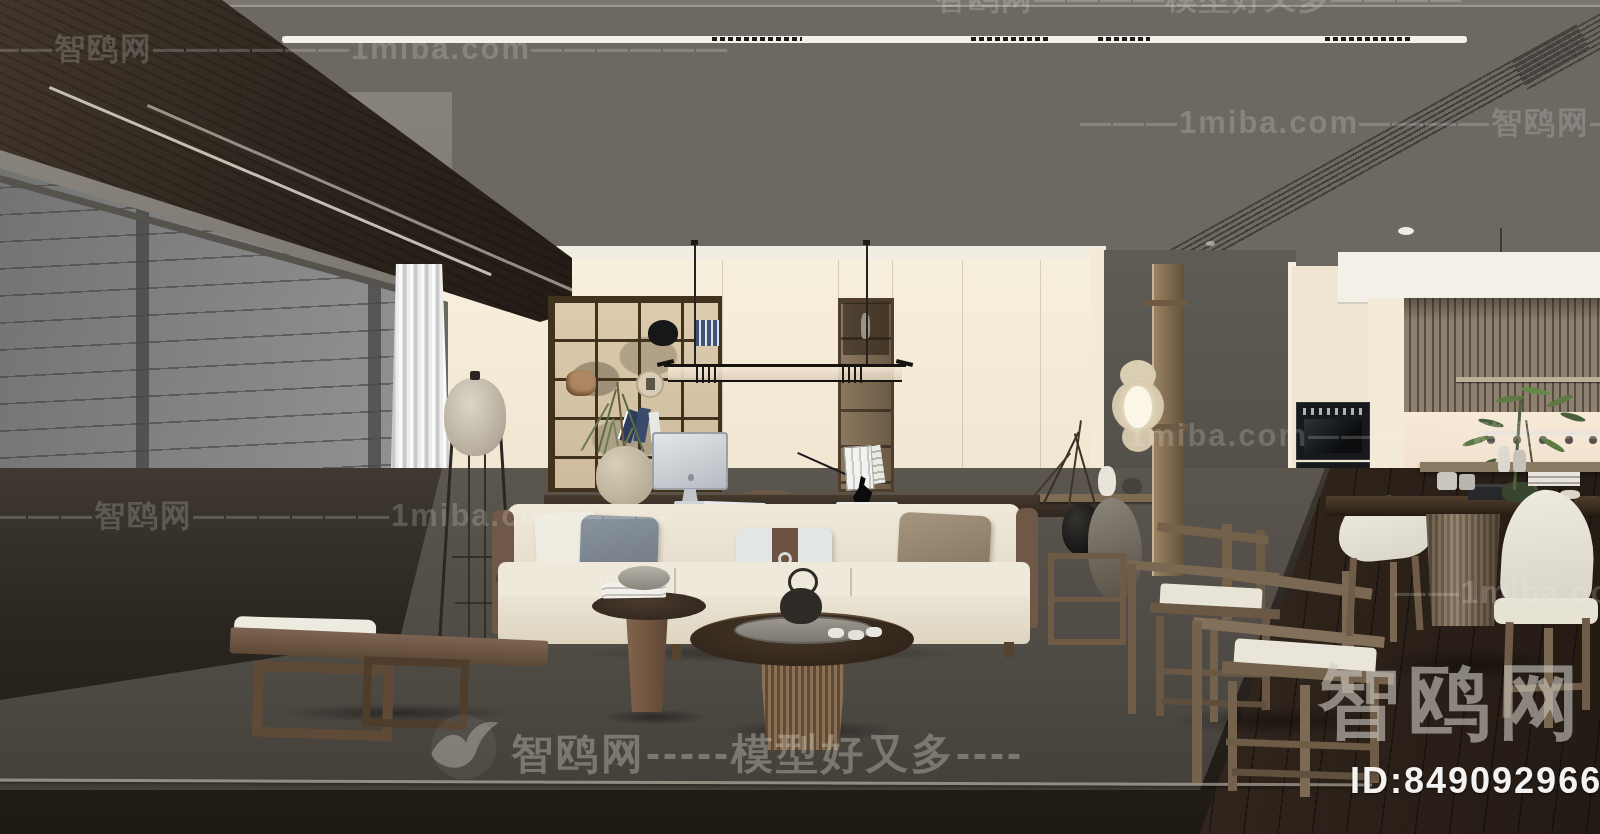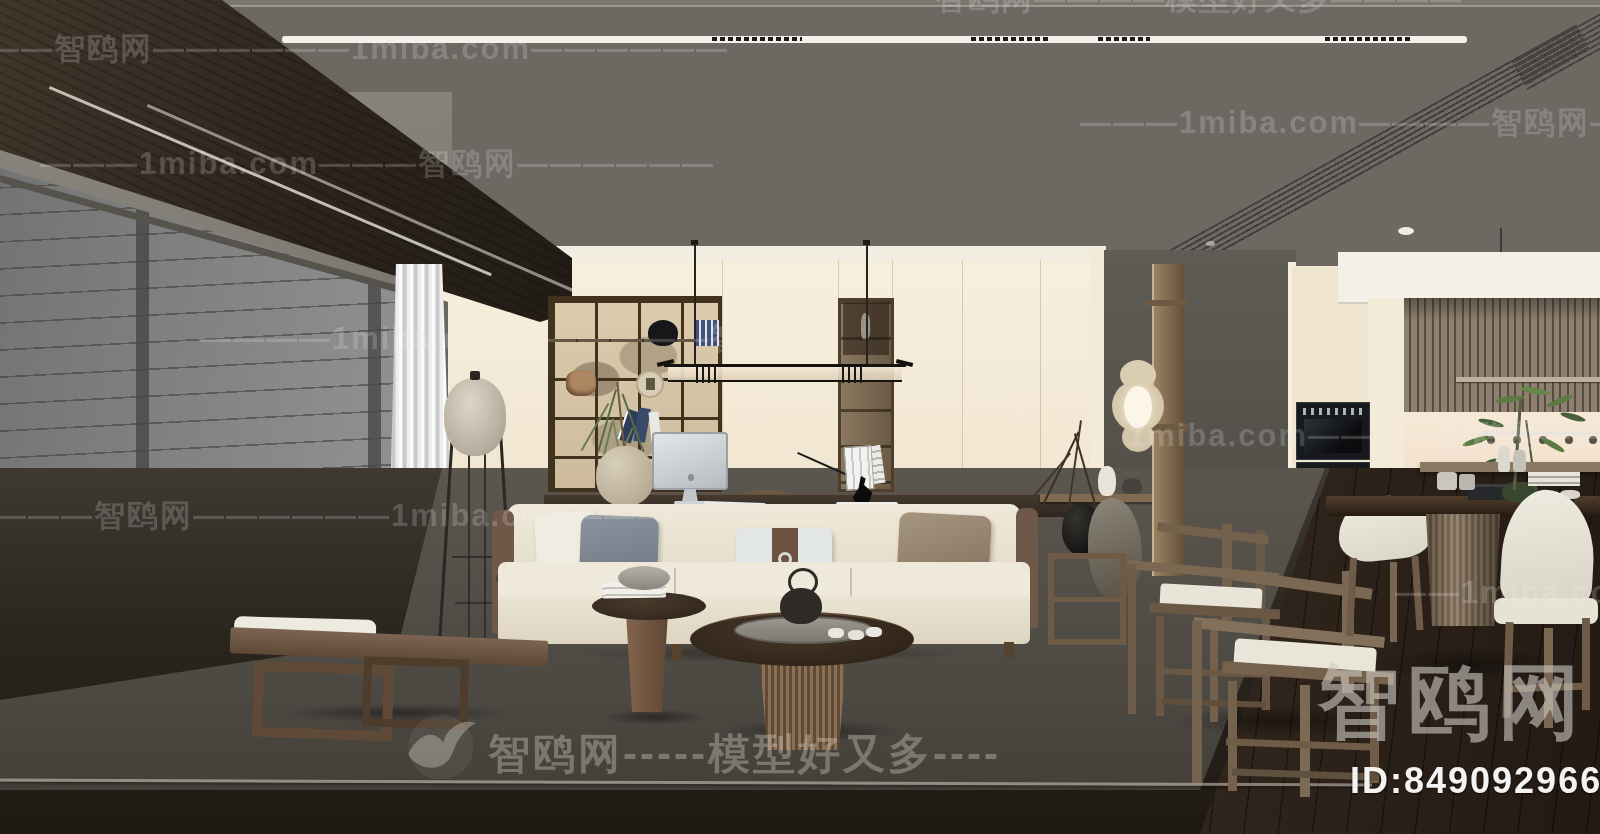--- a/index.html
+++ b/index.html
@@ -320,7 +320,6 @@
       <div class="wm" style="left: 935px; top: -22px;">智鸥网————模型好又多————</div>
       <div class="wm" style="left: -45px; top: 28px;">———智鸥网——————1miba.com——————</div>
       <div class="wm" style="left: 1080px; top: 102px;">———1miba.com————智鸥网—</div>
-      <div class="wm" style="left: 40px; top: 143px;">———1miba.com———智鸥网——————</div>
       <div class="wm" style="left: 200px; top: 318px;">————1miba.com——————智鸥网</div>
       <div class="wm" style="left: 1128px; top: 415px;">1miba.com————智鸥网——</div>
       <div class="wm" style="left: -5px; top: 495px;">———智鸥网——————1miba.com———</div>

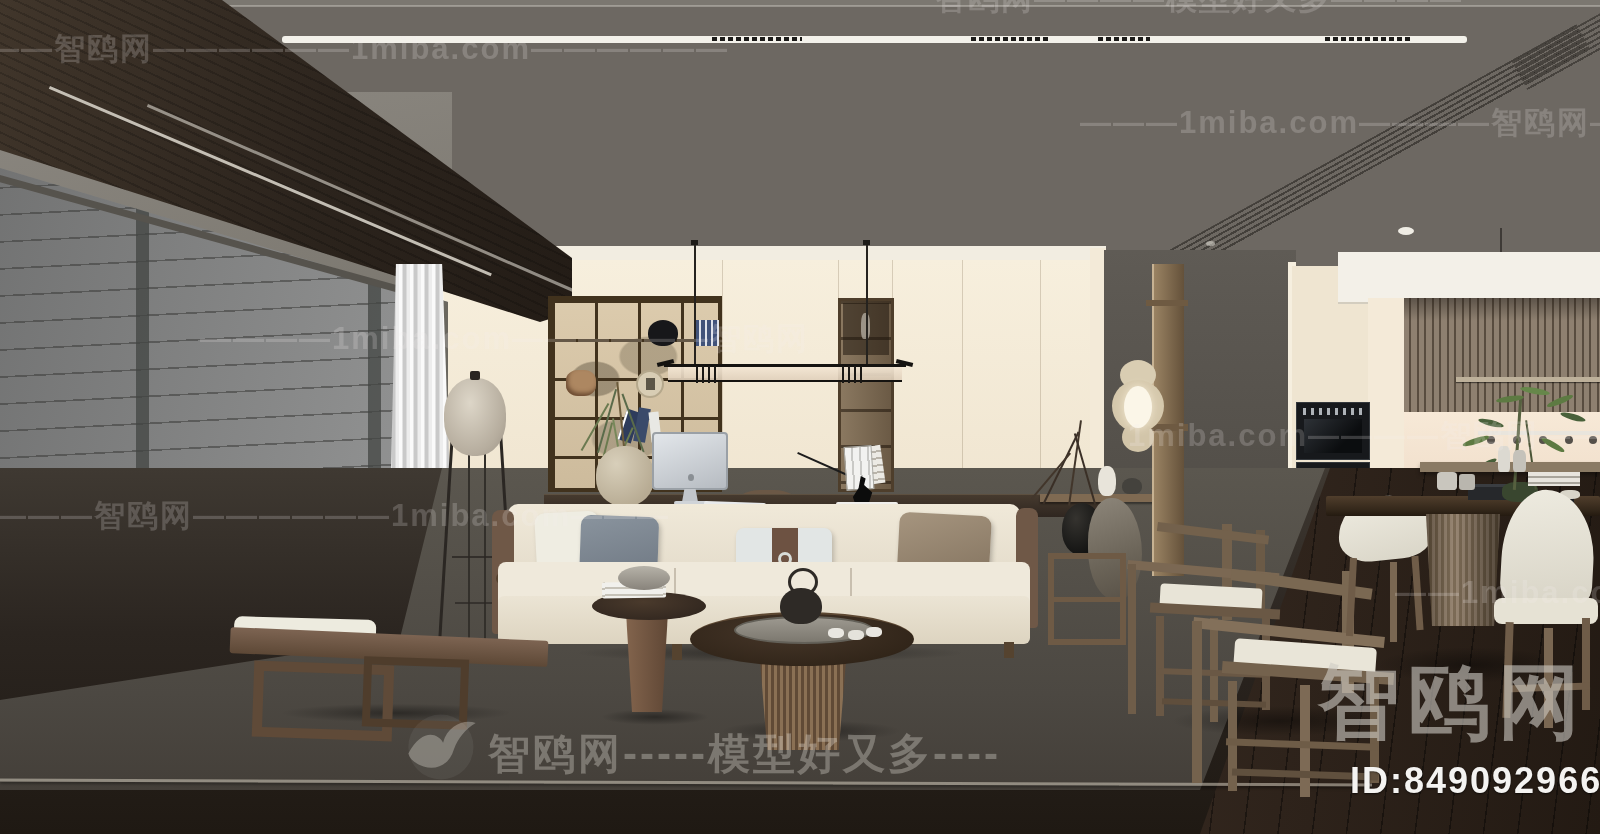--- a/index.html
+++ b/index.html
@@ -320,7 +320,6 @@
       <div class="wm" style="left: 935px; top: -22px;">智鸥网————模型好又多————</div>
       <div class="wm" style="left: -45px; top: 28px;">———智鸥网——————1miba.com——————</div>
       <div class="wm" style="left: 1080px; top: 102px;">———1miba.com————智鸥网—</div>
-      <div class="wm" style="left: 200px; top: 318px;">————1miba.com——————智鸥网</div>
       <div class="wm" style="left: 1128px; top: 415px;">1miba.com————智鸥网——</div>
       <div class="wm" style="left: -5px; top: 495px;">———智鸥网——————1miba.com———</div>
       <div class="wm" style="left: 1395px; top: 575px;">——1miba.com</div>

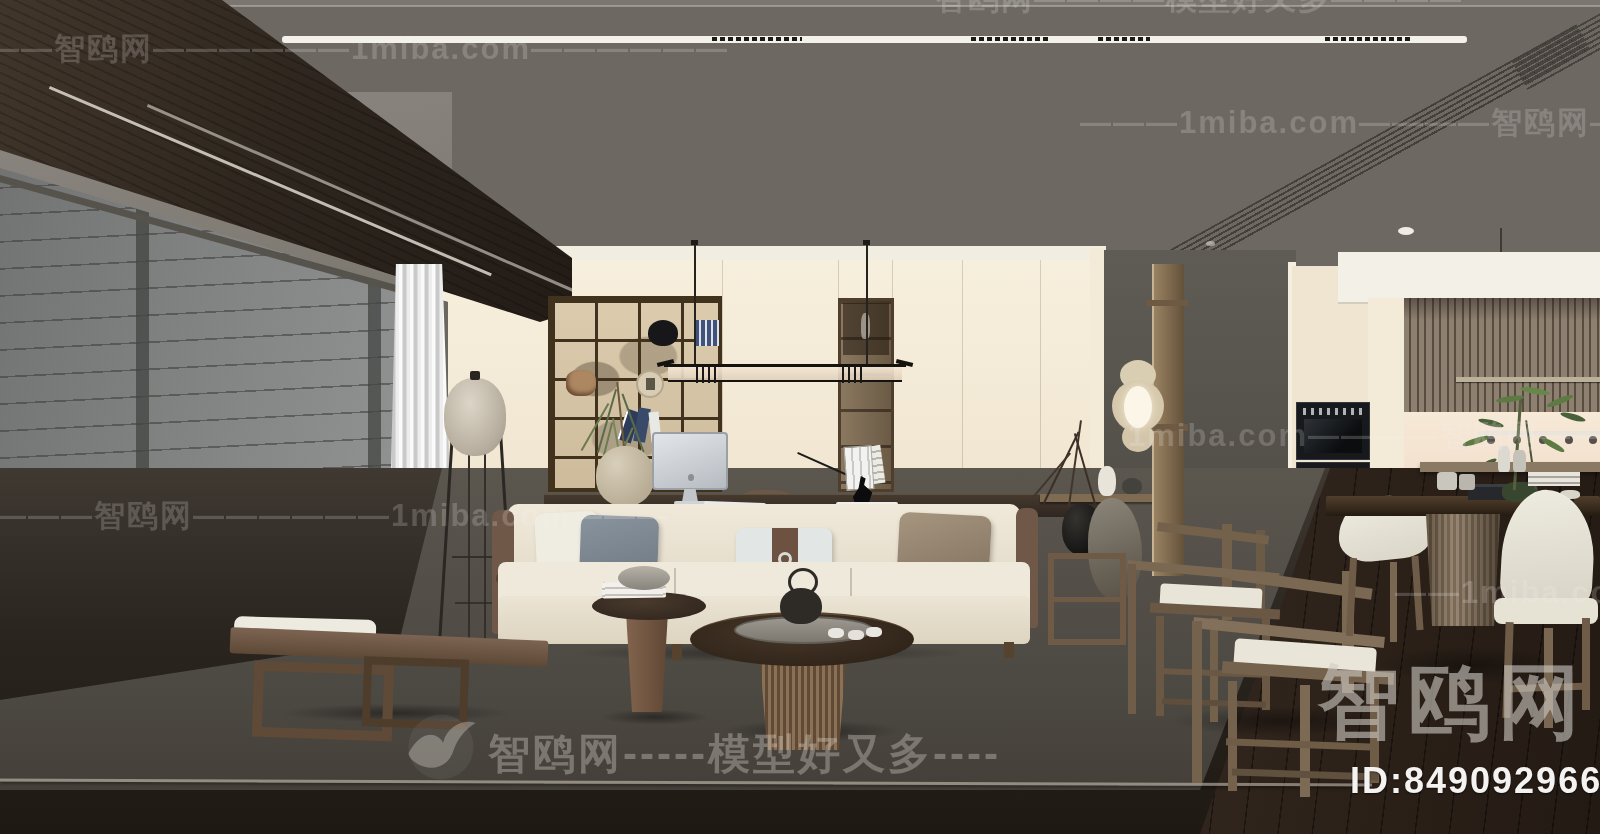--- a/index.html
+++ b/index.html
@@ -325,7 +325,7 @@
       <div class="wm" style="left: 1395px; top: 575px;">——1miba.com</div>
     </div>
 
-  <div class="a" style="left:404px;top:710px;width:900px;height:80px;pointer-events:none;">
+  <div class="a" style="left:427px;top:710px;width:900px;height:80px;pointer-events:none;">
     <span class="a" style="left:0;top:4px;width:76px;height:66px;">
       <svg width="76" height="66" viewBox="0 0 70 60">
           <circle cx="34" cy="30" r="30" fill="rgba(255,255,255,0.06)"></circle>

